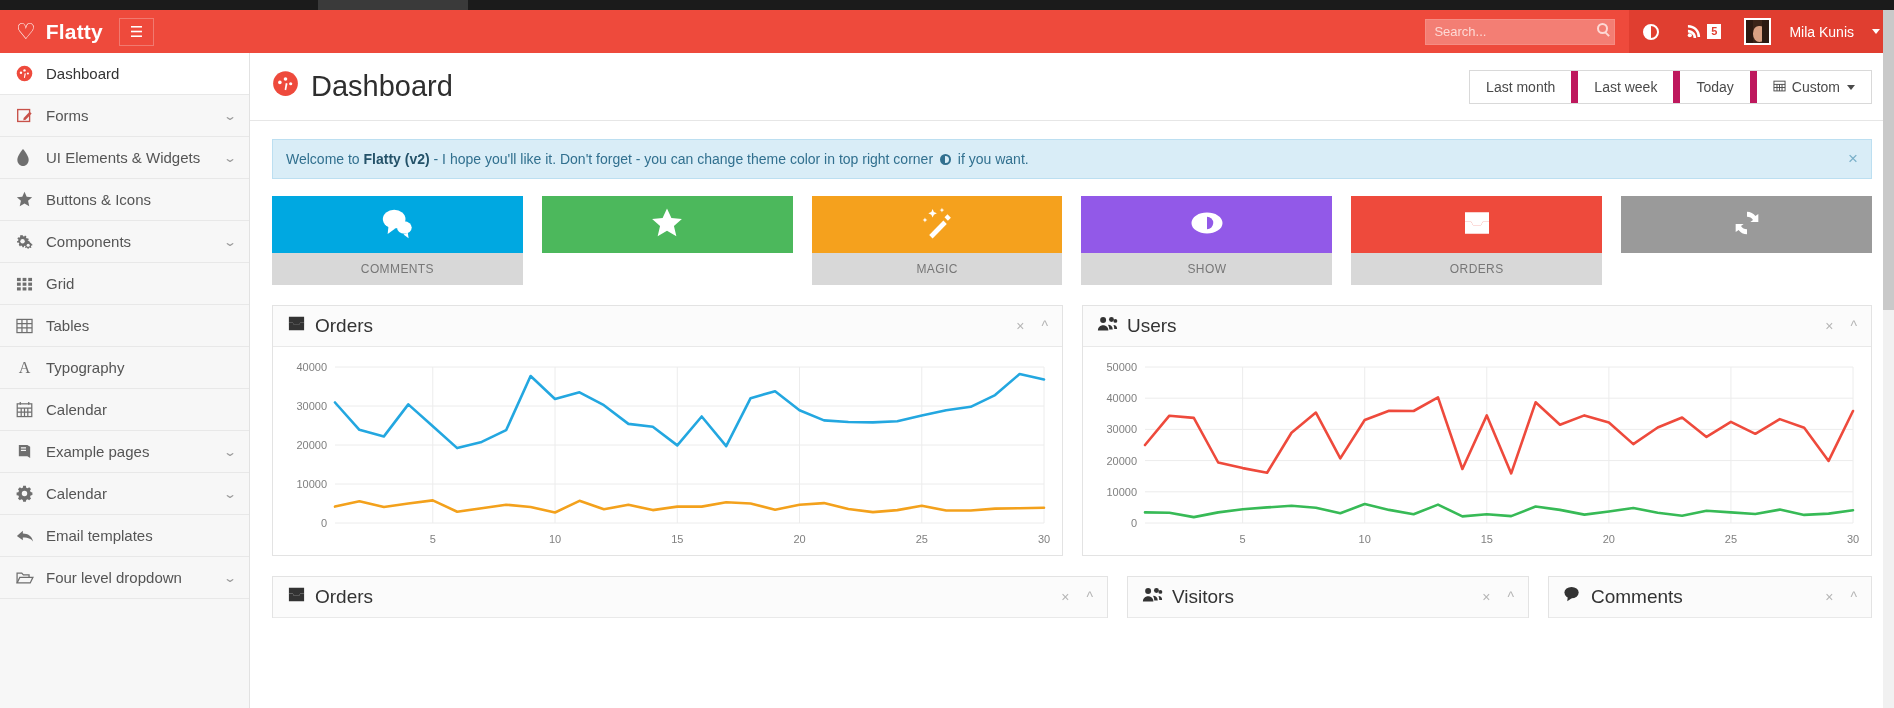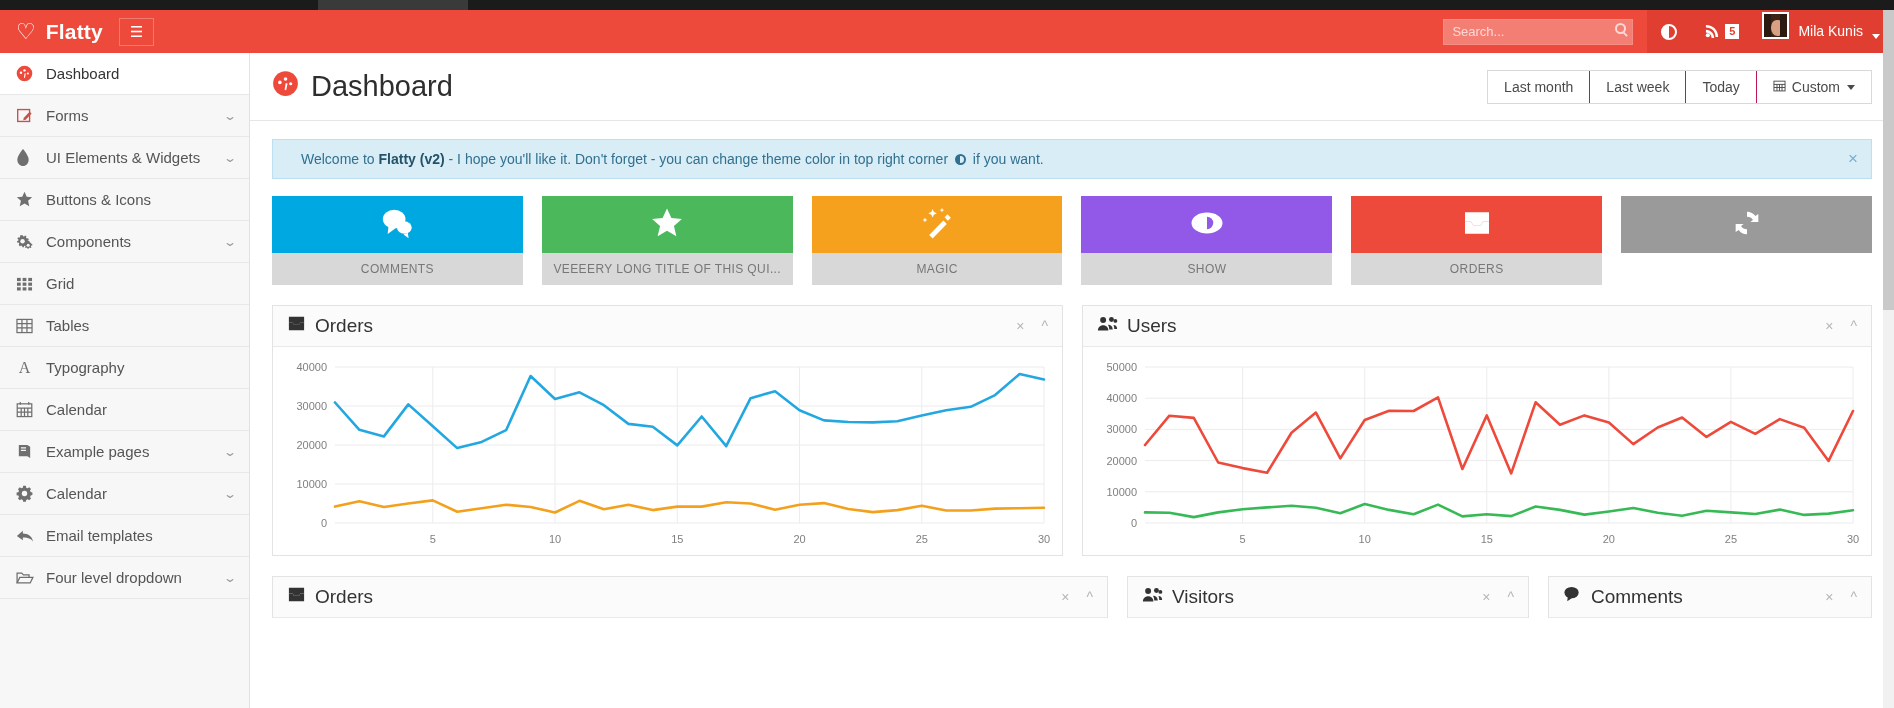--- a/index.html
+++ b/index.html
@@ -63,8 +63,8 @@
     padding:1px 4px; line-height:1.2;
   }
   .user-box {
-    display:flex; align-items:flex-end; background:#e03e30; height:43px;
-    padding:0 14px 14px 9px; gap:9px; cursor:pointer;
+    display:flex; align-items:center; background:#e03e30; height:43px;
+    padding:0 14px 0 9px; gap:18px; cursor:pointer;
   }
   .avatar {
     width:27px; height:27px; border:2px solid #fff; overflow:hidden;

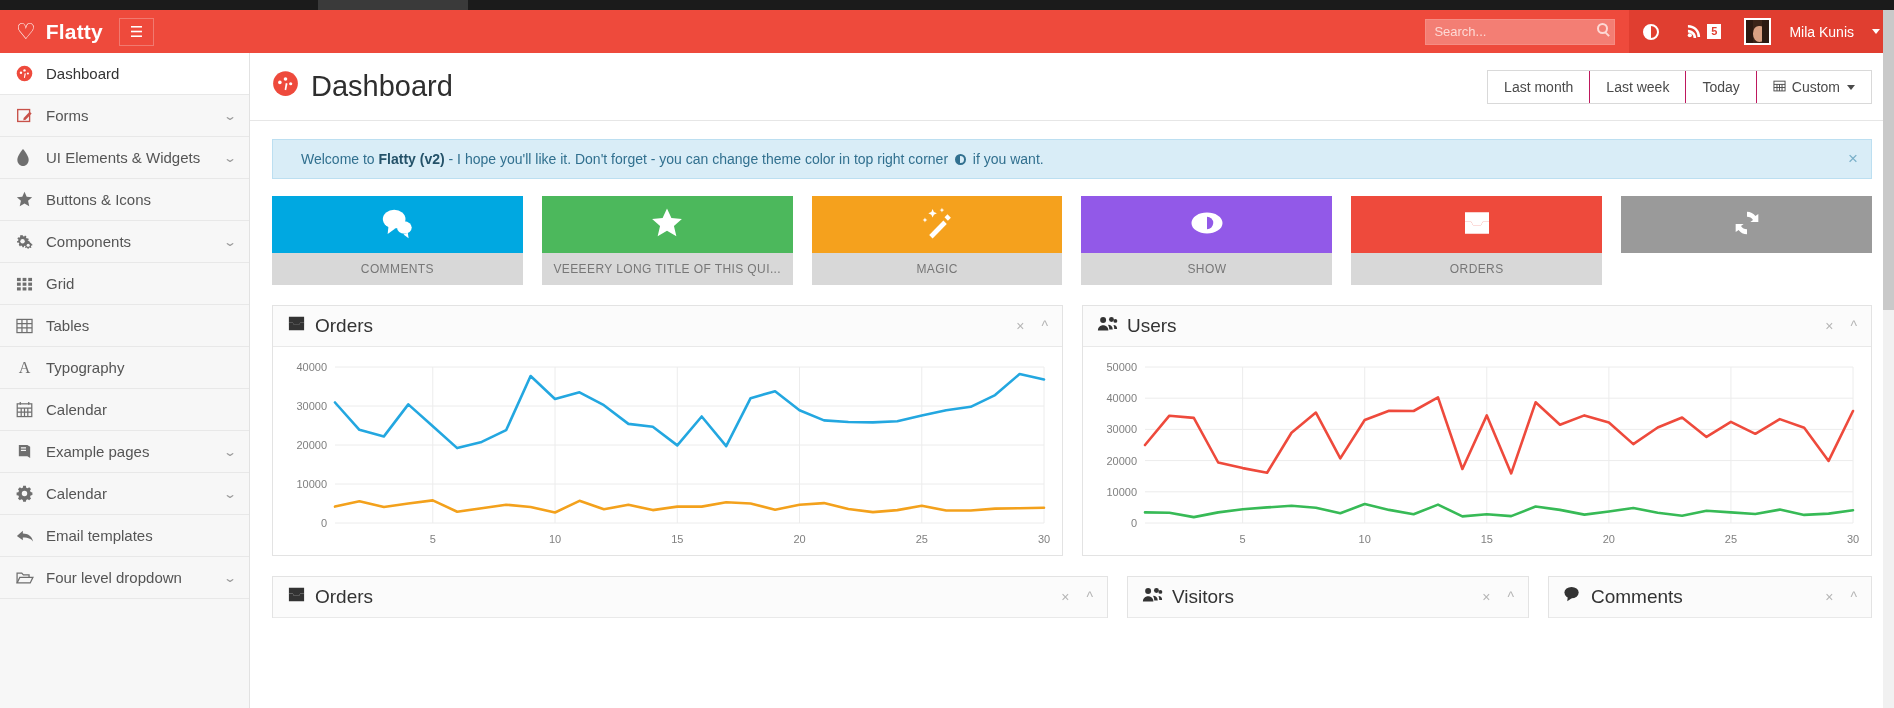--- a/index.html
+++ b/index.html
@@ -113,7 +113,7 @@
   .range-group { margin-left:auto; display:flex; border:1px solid #d9d9d9; }
   .range-btn {
     padding:8px 16px; font-size:14px; color:#4a4a4a; background:#fff;
-    border-right:1px solid #be185d; cursor:pointer; white-space:nowrap;
+    border-right:7px solid #be185d; cursor:pointer; white-space:nowrap;
   }
   .range-btn:last-child { border-right:none; }
   .range-btn .cal-ic { margin-right:6px; }

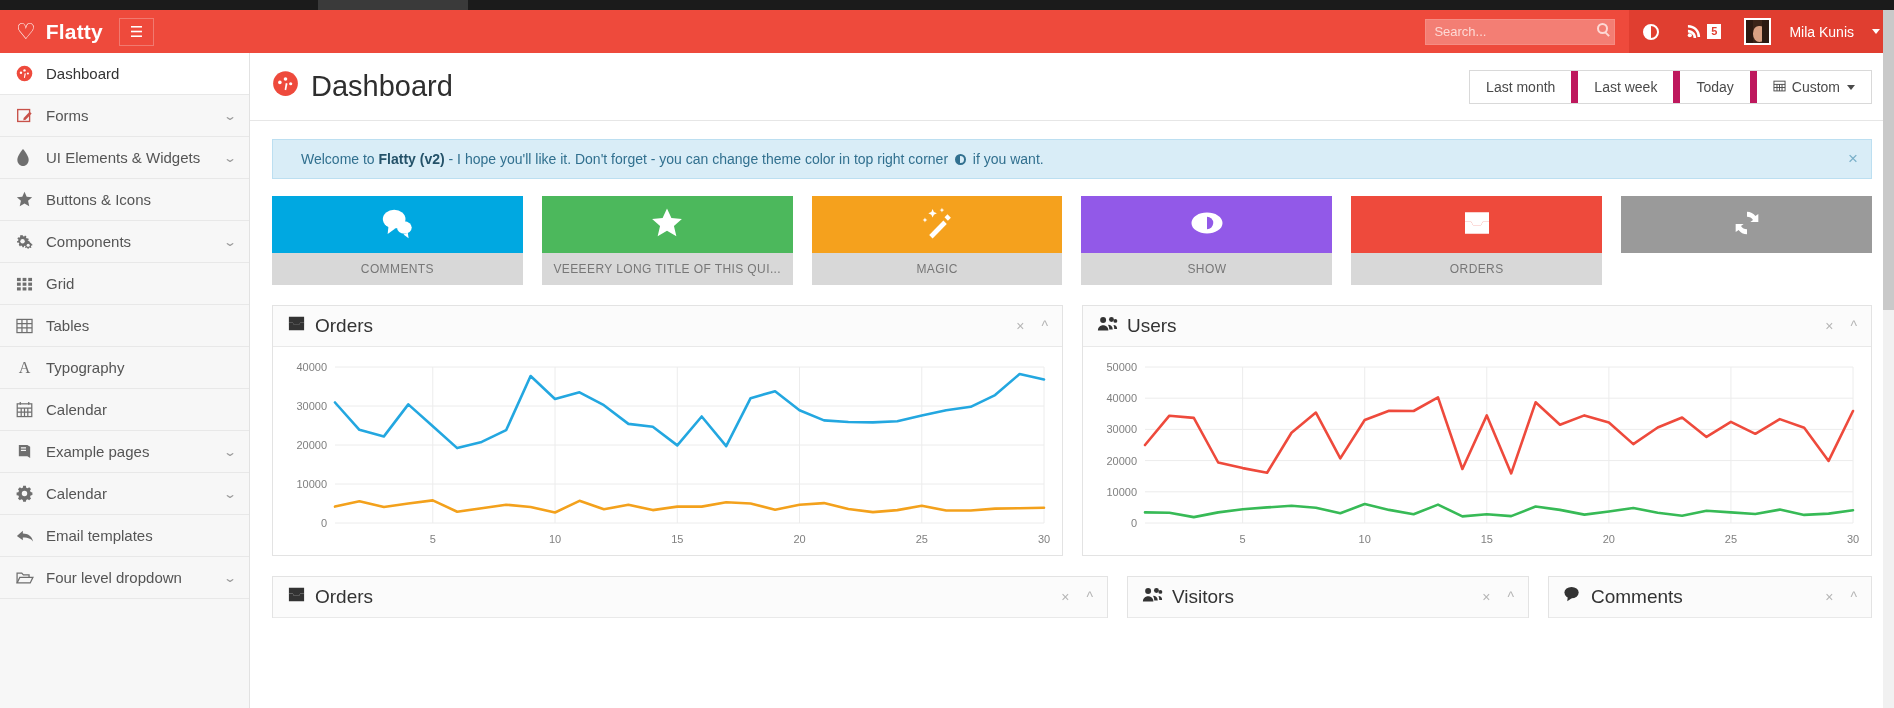--- a/index.html
+++ b/index.html
@@ -122,7 +122,7 @@
 
   .alert {
     background:#d9edf7; border:1px solid #bcdff1; color:#31708f;
-    padding:11px 28px; font-size:14px; display:flex; align-items:center;
+    padding:11px 13px; font-size:14px; display:flex; align-items:center;
     position:relative;
   }
   .alert b { color:#245269; }

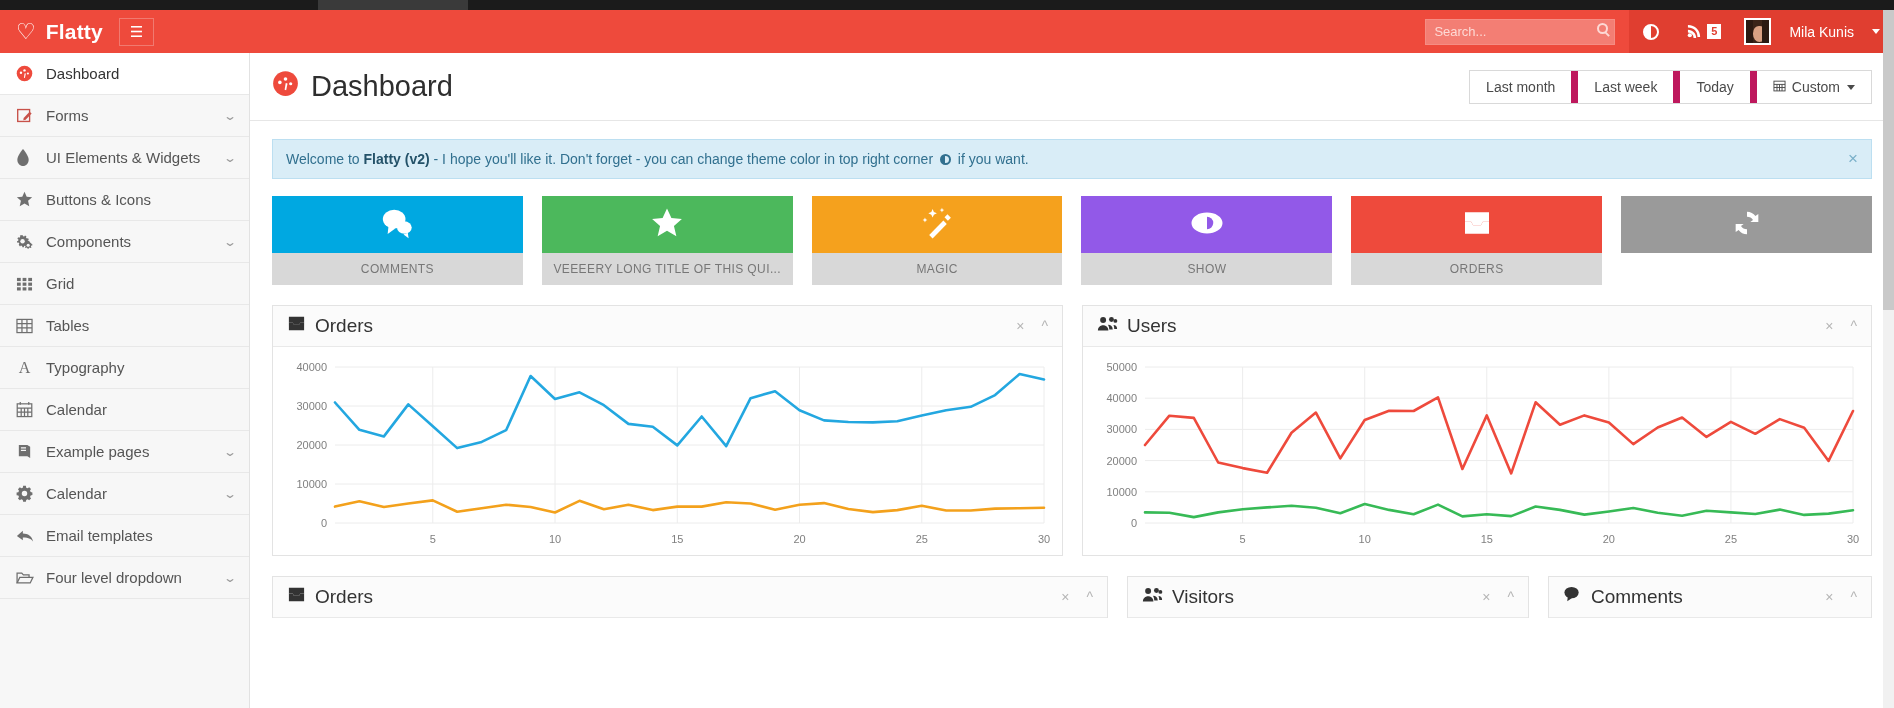--- a/index.html
+++ b/index.html
@@ -403,7 +403,6 @@
                 <path d="M12 1.8l3.1 6.7 7.4.7-5.6 4.9 1.7 7.2L12 17.4 5.4 21.3l1.7-7.2L1.5 9.2l7.4-.7z"></path>
               </svg></span>
           </div>
-          <div class="tile-bot">VEEEERY LONG TITLE OF THIS QUI...</div>
         </div>
         <div class="tile">
           <div class="tile-top" style="background: rgb(245, 161, 29);">

